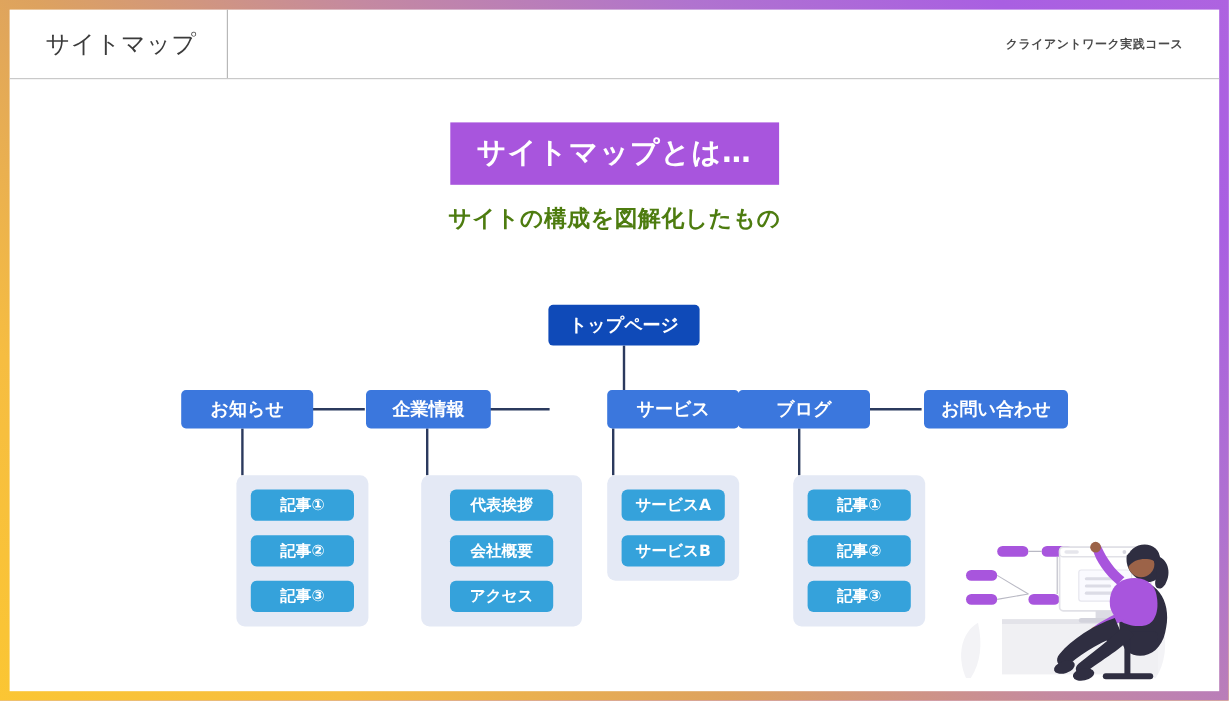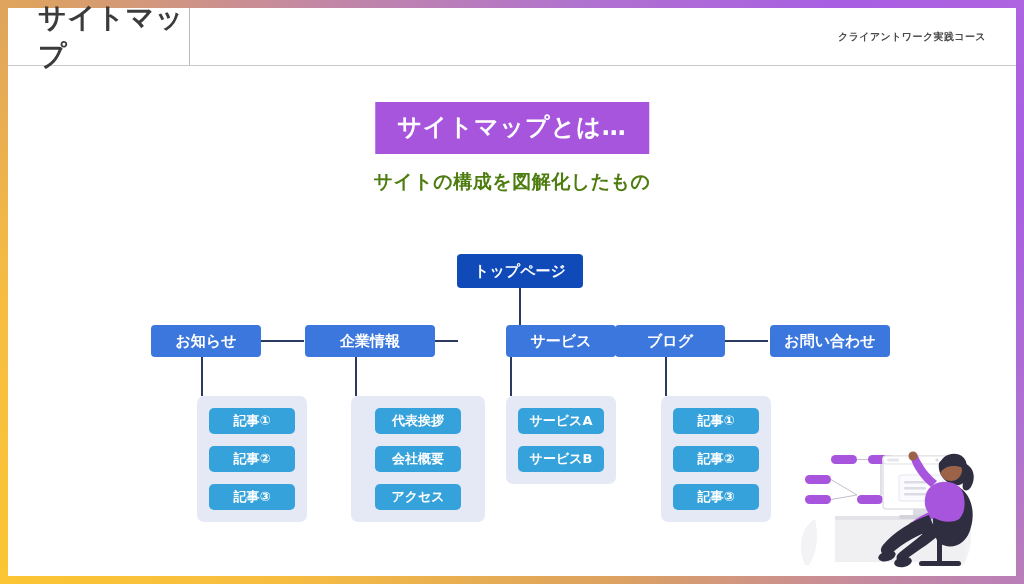--- a/index.html
+++ b/index.html
@@ -44,8 +44,8 @@
     border-right: 1px solid #b8b8b8;
   }
   .header-left-text {
-    font-size: 28px;
-    font-weight: bold;
+    font-size: 20px;
+    font-weight: normal;
     color: #3b3b3b;
     letter-spacing: 0.5px;
   }

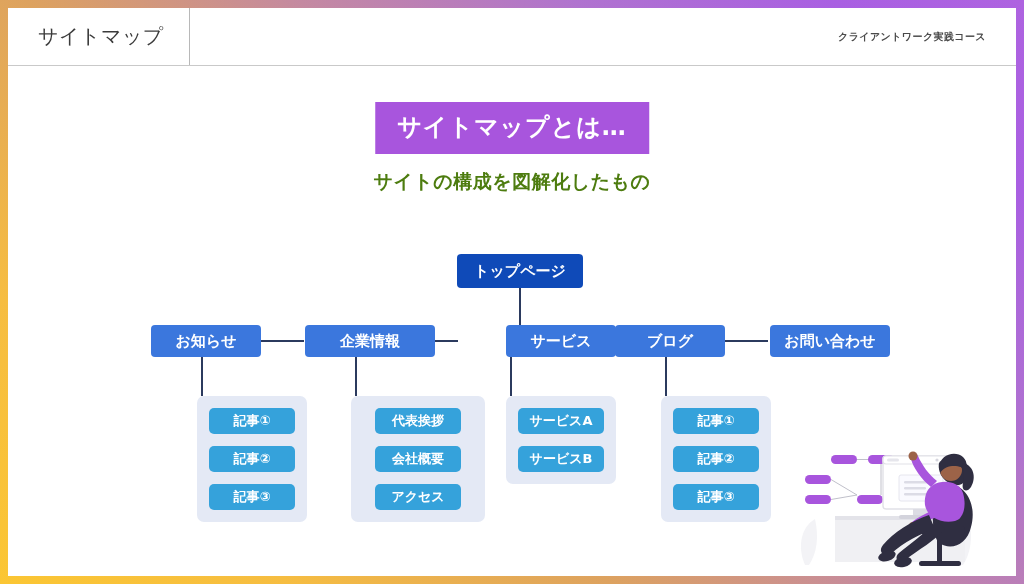--- a/index.html
+++ b/index.html
@@ -216,7 +216,7 @@
         <div class="node node-l2" style="left:143px; width:110px;">
           <span>お知らせ</span>
         </div>
-        <div class="node node-l2" style="left:297px; width:130px;">
+        <div class="node node-l2" style="left:297px; width:104px;">
           <span>企業情報</span>
         </div>
         <div class="node node-l2" style="left:452px; width:110px;margin-left:46px;">

